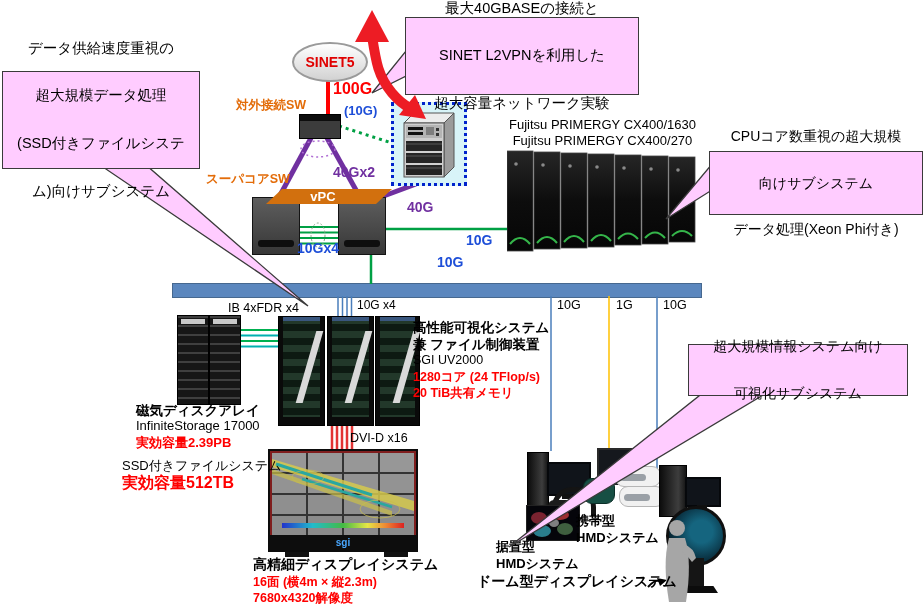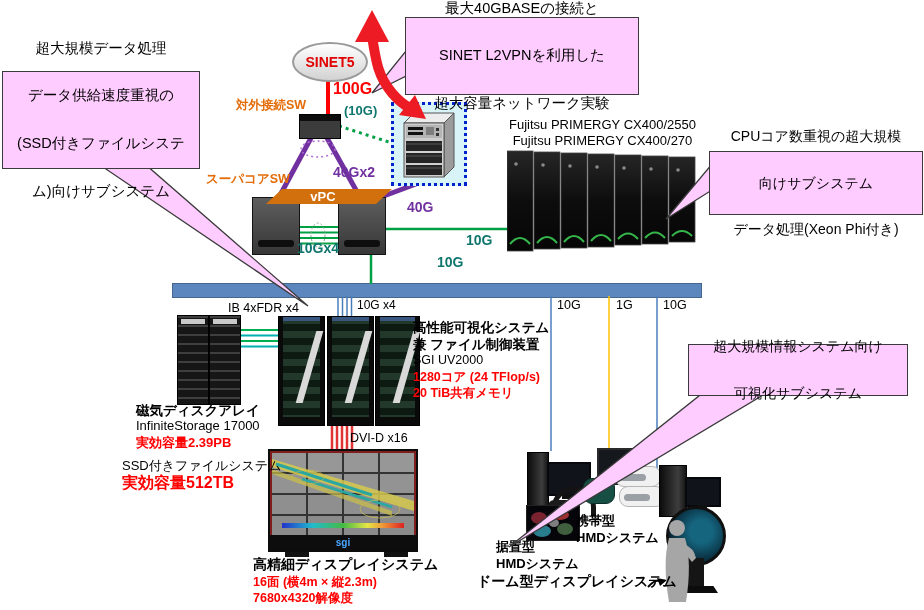--- a/index.html
+++ b/index.html
@@ -85,8 +85,8 @@
   </svg>
 
   <div class="callout" style="left:2px;top:71px;width:196px;height:96px;font-size:14.5px;">
+    <span>データ供給速度重視の</span>
     <span>超大規模データ処理</span>
-    <span>データ供給速度重視の</span>
     <span>(SSD付きファイルシステ</span>
     <span>ム)向けサブシステム</span>
   </div>

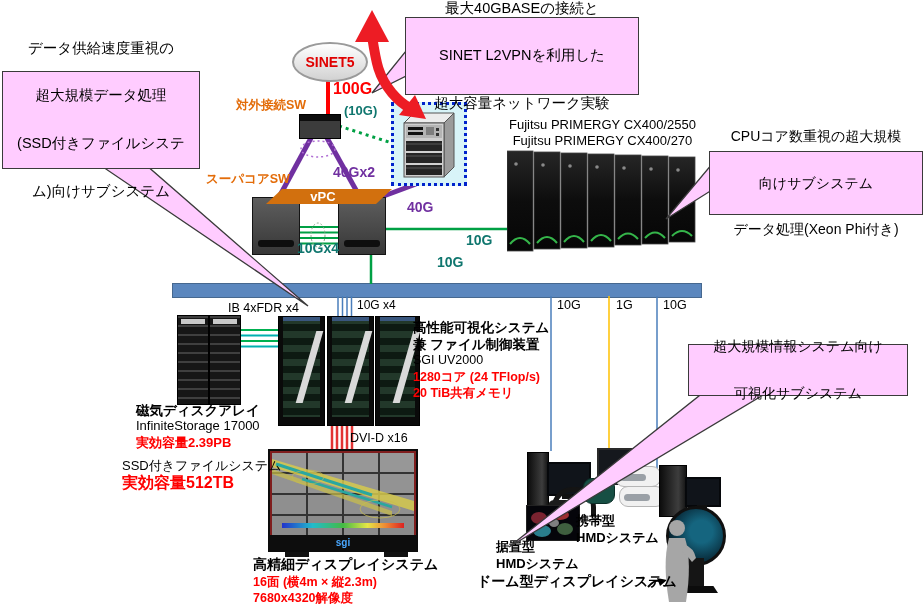--- a/index.html
+++ b/index.html
@@ -9,7 +9,7 @@
   .lbl{position:absolute;white-space:nowrap;font-size:13px;color:#000;z-index:4;
        font-family:"Liberation Sans",sans-serif;}
   .b{font-weight:bold;}
-  .red{color:#FF0000;} .grn{color:#0f766e;} .pur{color:#7030A0;} .org{color:#E36C09;}
+  .red{color:#FF0000;} .grn{color:#1d4ed8;} .pur{color:#7030A0;} .org{color:#E36C09;}
   .ctr{text-align:left;}
   .callout{position:absolute;z-index:6;background:#FFCCFF;border:1.5px solid #3a3a3a;
            display:flex;flex-direction:column;justify-content:center;text-align:center;

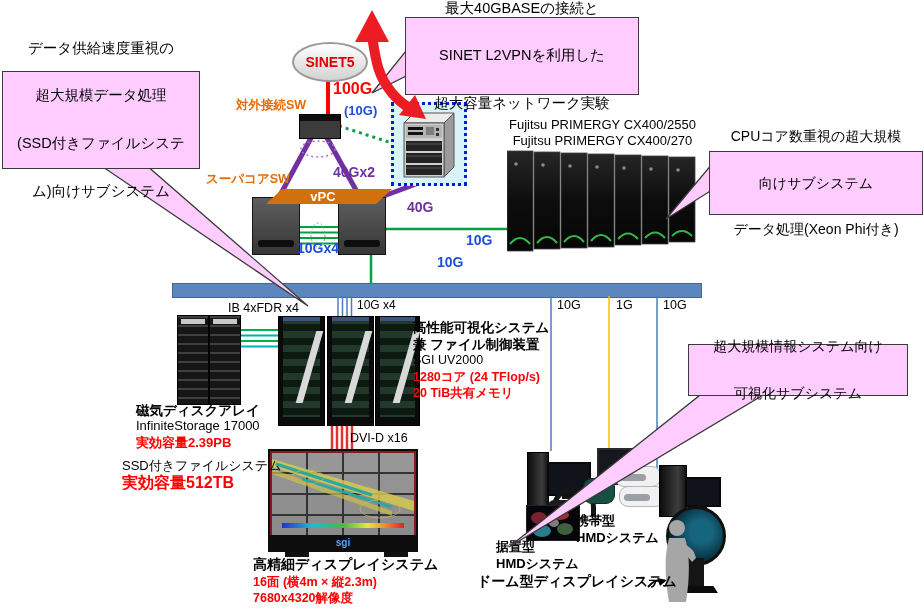--- a/index.html
+++ b/index.html
@@ -298,7 +298,7 @@
   <div class="lbl b grn" style="left:466px;top:232px;font-size:14px;">10G</div>
   <div class="lbl b grn" style="left:437px;top:254px;font-size:14px;">10G</div>
 
-  <div class="lbl" style="left:500px;top:117px;width:205px;text-align:center;font-size:13px;">Fujitsu PRIMERGY  CX400/2550</div>
+  <div class="lbl" style="left:500px;top:117px;width:205px;text-align:center;font-size:13px;">Fujitsu PRIMERGY  CX400/1630</div>
   <div class="lbl" style="left:500px;top:133px;width:205px;text-align:center;font-size:13px;">Fujitsu PRIMERGY  CX400/270</div>
 
   <div class="lbl" style="left:228px;top:301px;font-size:12.5px;">IB 4xFDR x4</div>

